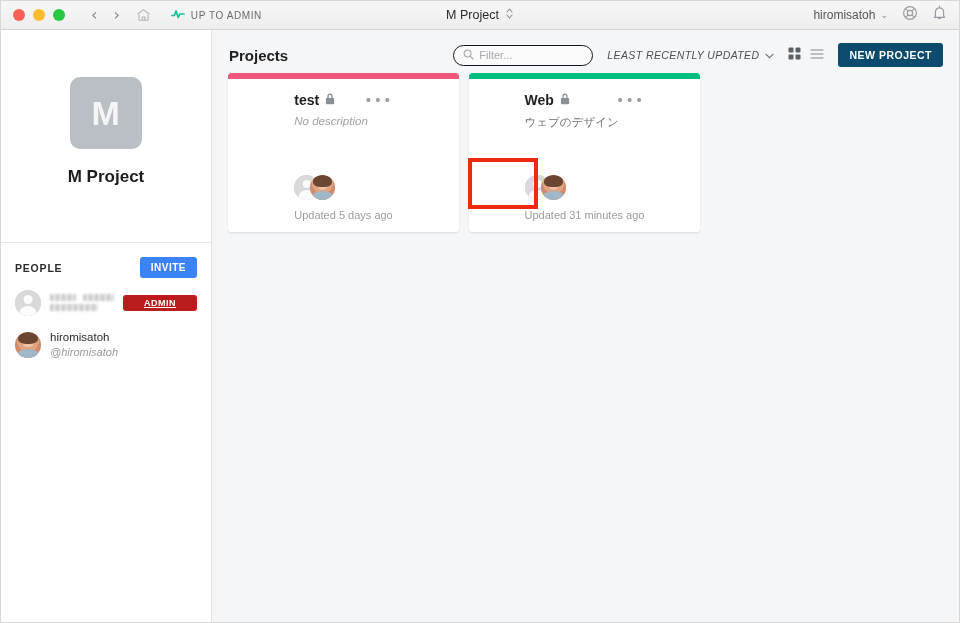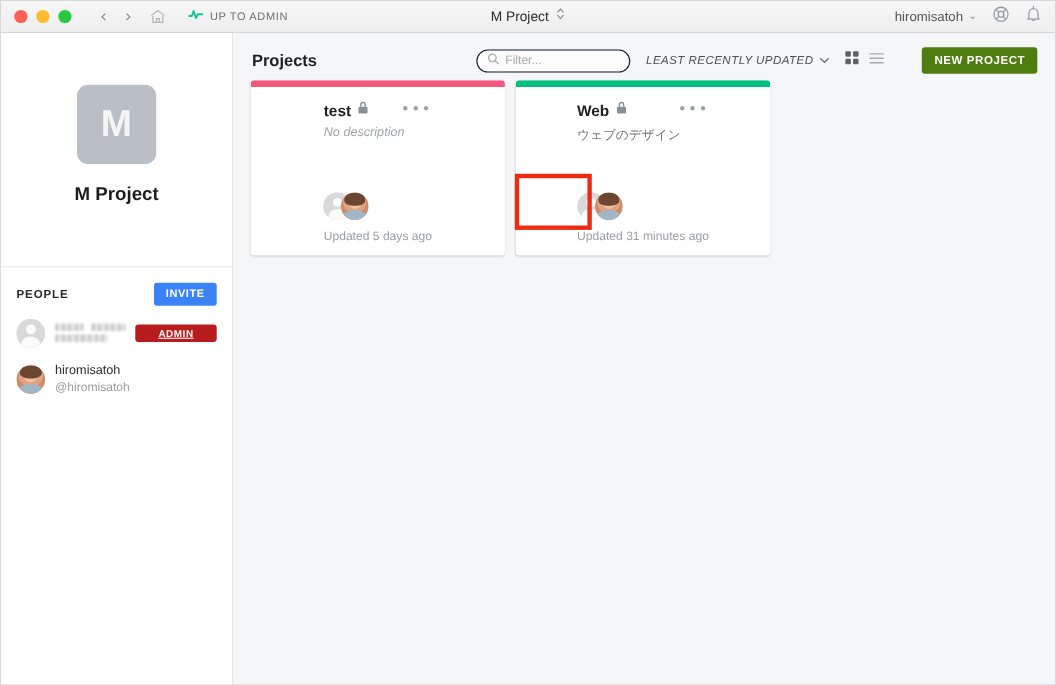--- a/index.html
+++ b/index.html
@@ -311,7 +311,7 @@
   .vt { cursor: pointer; display: block; }
 
   .new-project-btn {
-    background: #4d7c0f;
+    background: #0c4a6e;
     color: #ffffff;
     border: none;
     border-radius: 3px;
@@ -321,7 +321,6 @@
     padding: 6px 11px;
     cursor: pointer;
     font-family: "Liberation Sans", sans-serif;
-    margin-left: 20px;
   }
 
   

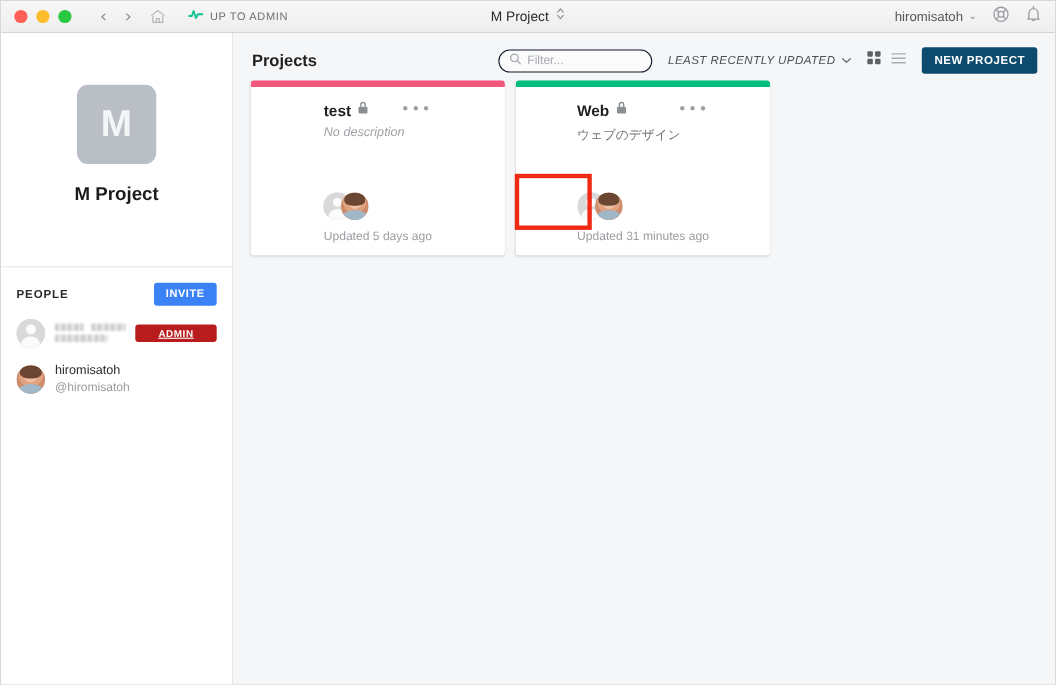--- a/index.html
+++ b/index.html
@@ -212,6 +212,7 @@
     font-size: 11px;
     color: #9b9b9b;
     line-height: 1.35;
+    font-style: italic;
   }
 
   

